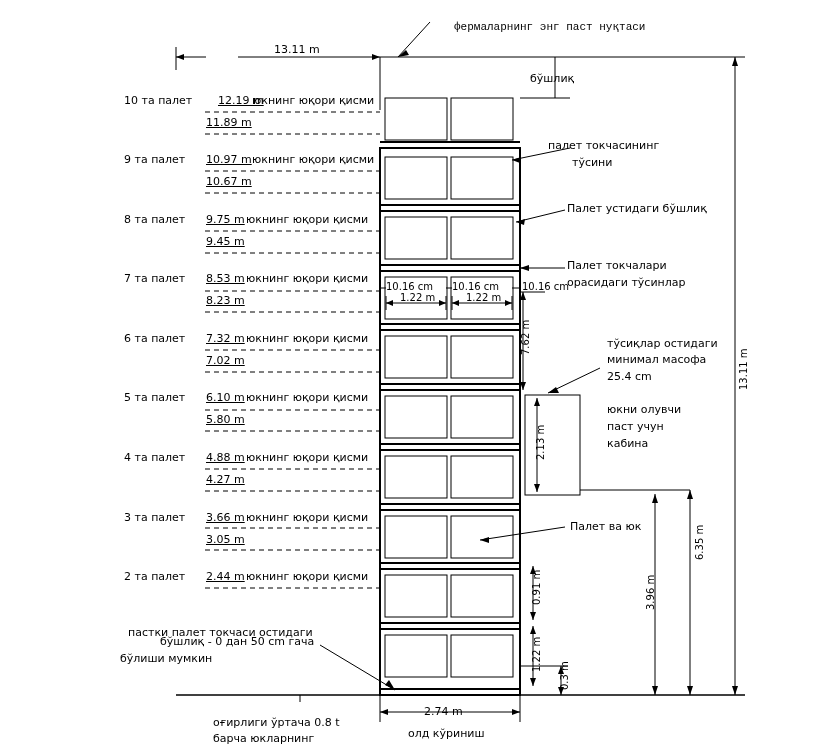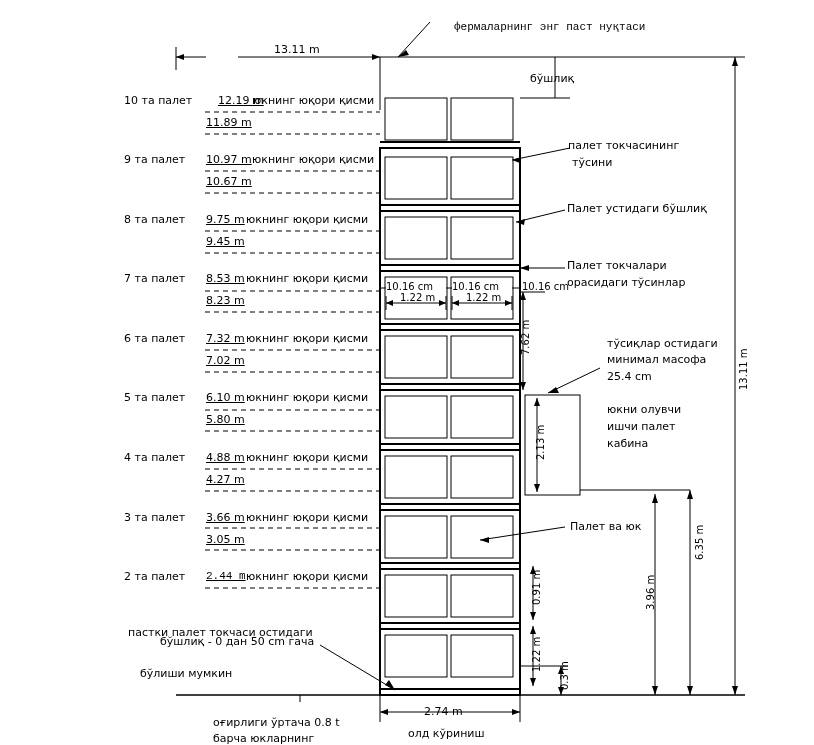--- a/index.html
+++ b/index.html
@@ -239,7 +239,7 @@
 <div class="lbl u" style="left:206px;top:570px;font-family:Liberation Mono, monospace;">2.44 m</div>
 <div class="lbl" style="left:246px;top:570px;">юкнинг юқори қисми</div>
 
-<div class="lbl" style="left:568px;top:139px;">палет токчасининг</div>
+<div class="lbl" style="left:548px;top:139px;">палет токчасининг</div>
 <div class="lbl" style="left:572px;top:156px;">тўсини</div>
 
 <div class="lbl" style="left:567px;top:202px;">Палет устидаги бўшлиқ</div>

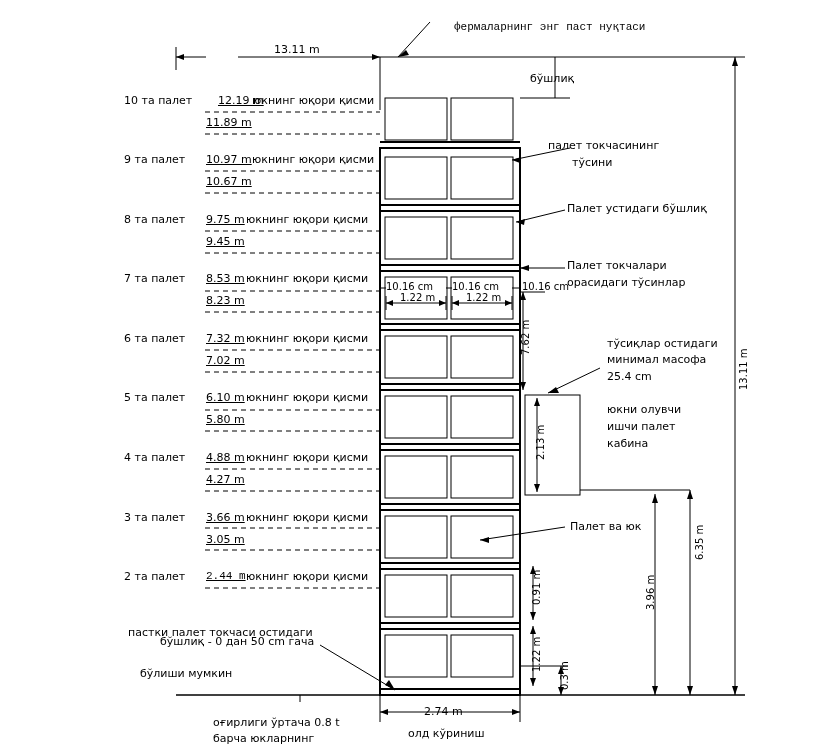--- a/index.html
+++ b/index.html
@@ -252,7 +252,7 @@
 <div class="lbl" style="left:607px;top:370px;">25.4 cm</div>
 
 <div class="lbl" style="left:607px;top:403px;">юкни олувчи</div>
-<div class="lbl" style="left:607px;top:420px;">ишчи палет</div>
+<div class="lbl" style="left:607px;top:420px;">паст учун</div>
 <div class="lbl" style="left:607px;top:437px;">кабина</div>
 
 <div class="lbl" style="left:570px;top:520px;">Палет ва юк</div>

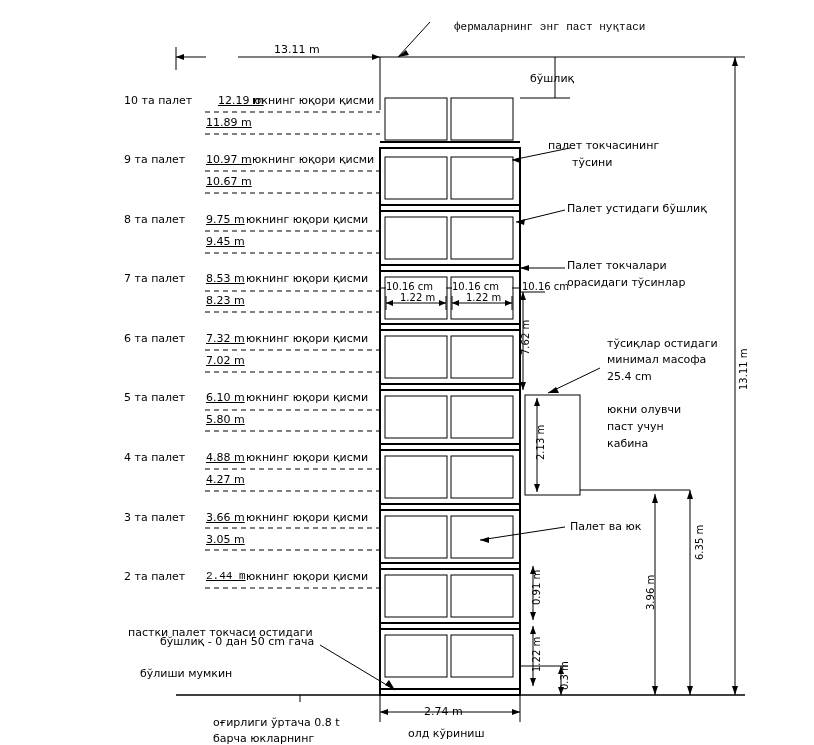--- a/index.html
+++ b/index.html
@@ -236,7 +236,7 @@
 <div class="lbl u" style="left:206px;top:533px;">3.05 m</div>
 
 <div class="lbl" style="left:124px;top:570px;">2 та палет</div>
-<div class="lbl u" style="left:206px;top:570px;font-family:Liberation Mono, monospace;">2.44 m</div>
+<div class="lbl u" style="left:206px;top:570px;">2.44 m</div>
 <div class="lbl" style="left:246px;top:570px;">юкнинг юқори қисми</div>
 
 <div class="lbl" style="left:548px;top:139px;">палет токчасининг</div>

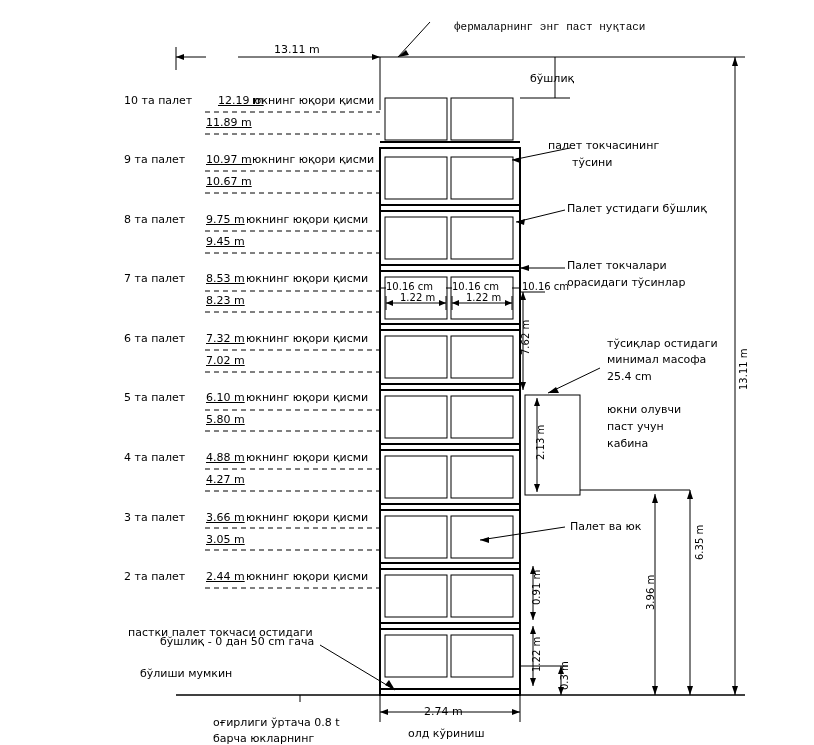--- a/index.html
+++ b/index.html
@@ -259,7 +259,7 @@
 
 <div class="lbl" style="left:128px;top:618px;margin-top:8px;">пастки палет токчаси остидаги</div>
 <div class="lbl" style="left:128px;top:635px;margin-left:32px;">бўшлиқ - 0 дан 50 cm гача</div>
-<div class="lbl" style="left:140px;top:652px;margin-top:15px;">бўлиши мумкин</div>
+<div class="lbl" style="left:120px;top:652px;">бўлиши мумкин</div>
 
 <div class="lbl" style="left:213px;top:732px;text-align:right;">барча юкларнинг</div>
 <div class="lbl" style="left:213px;top:716px;">оғирлиги ўртача 0.8 t</div>

